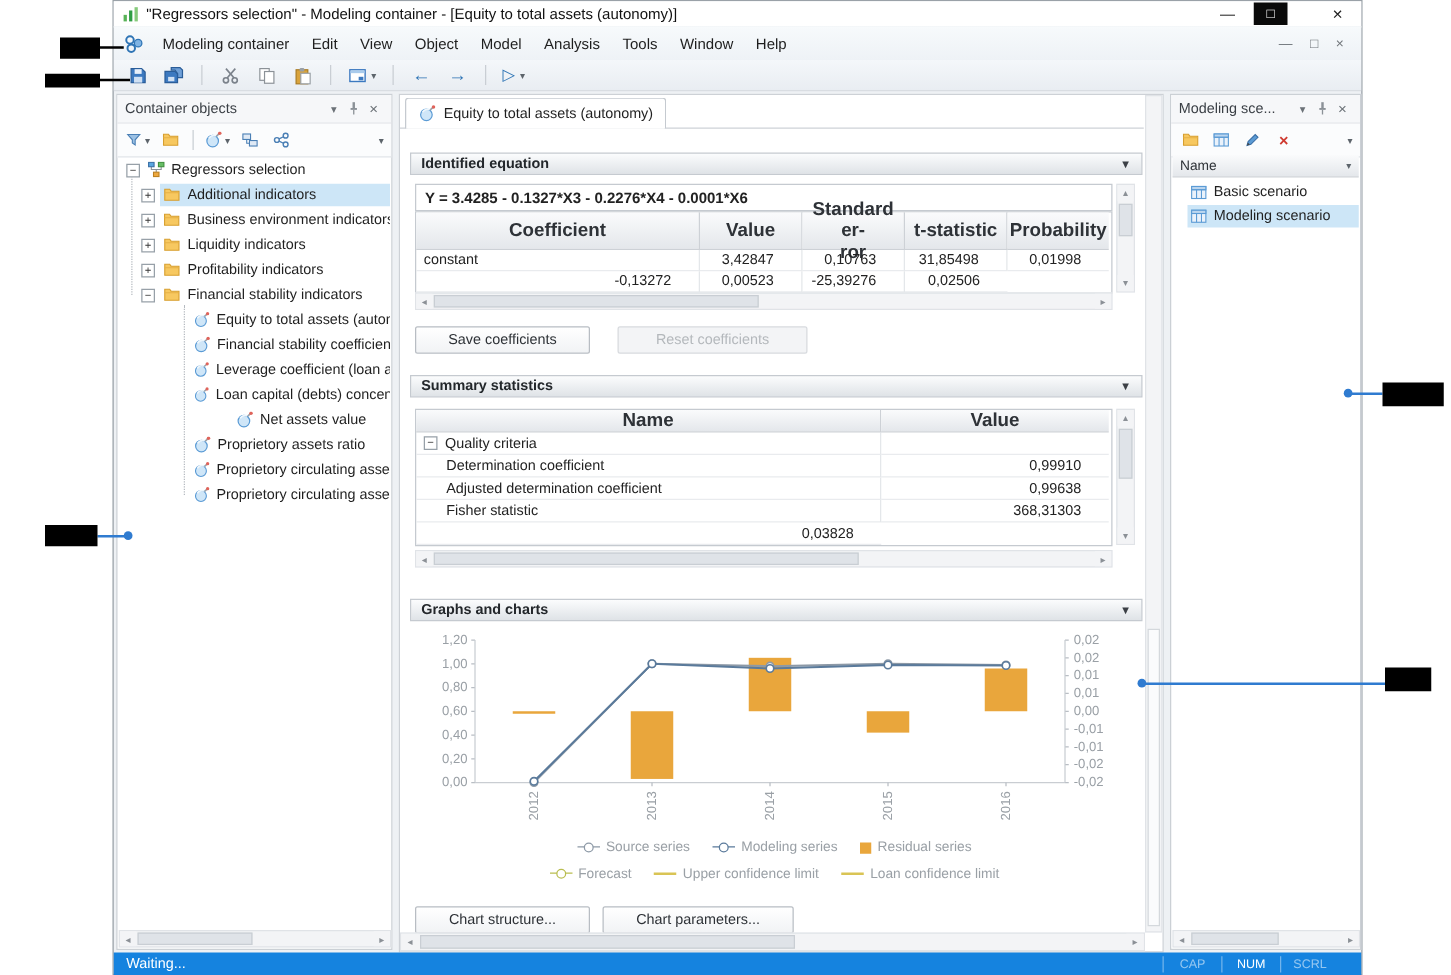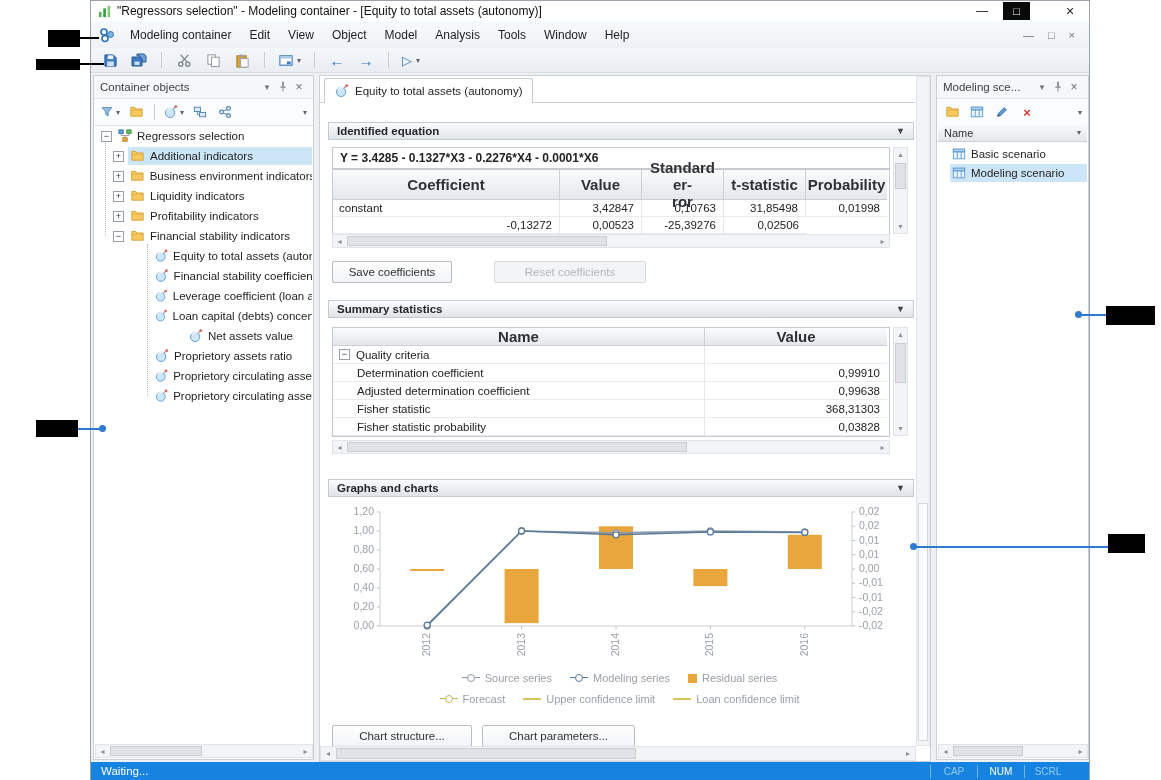--- a/index.html
+++ b/index.html
@@ -48,7 +48,7 @@
   .tbl{display:grid;border:1px solid #c5cad0;background:#fff;box-sizing:border-box}
   .th{background:linear-gradient(#fafbfc,#e4e7eb);border-right:1px solid #cdd1d6;border-bottom:1px solid #cdd1d6;display:flex;align-items:center;justify-content:center;font-weight:bold;font-size:15px;color:#2e3237;text-align:center;white-space:pre-line;box-sizing:border-box}
   .td{border-right:1px solid #e4e7ea;border-bottom:1px solid #e9ebee;font-size:11.5px;display:flex;align-items:center;padding:0 6px;box-sizing:border-box;white-space:nowrap;overflow:hidden}
-  .td.num{justify-content:flex-end;padding-right:7px}
+  .td.num{justify-content:flex-end;padding-right:22px}
   .td.last,.th.last{border-right:none}
 
   

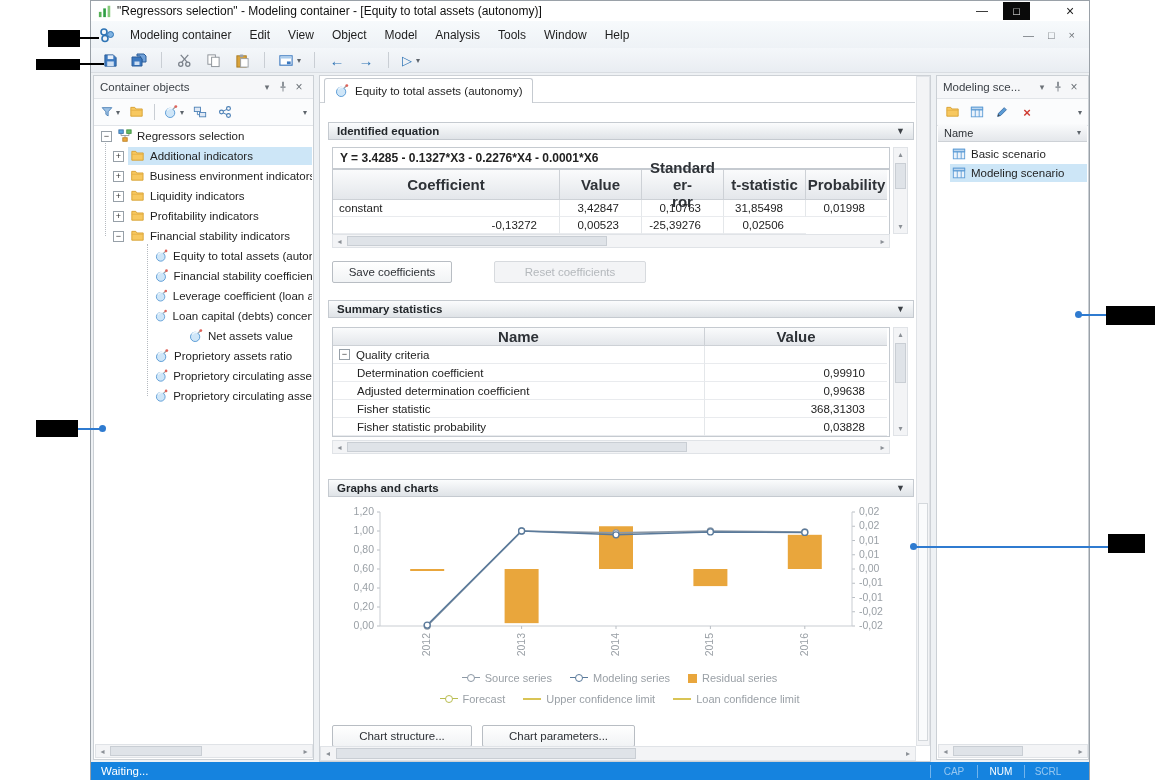--- a/index.html
+++ b/index.html
@@ -481,7 +481,7 @@
       <span class="sba" style="right:0;top:0;width:13px;height:12px">▸</span>
     </div>
 
-    <div class="abs btn" style="left:12px;top:185px;width:120px;height:22px">Save coefficients</div>
+    <div class="abs btn" style="left:12px;top:185px;width:140px;height:22px">Save coefficients</div>
     <div class="abs btn disabled" style="left:174px;top:185px;width:152px;height:22px">Reset coefficients</div>
 
     <div class="abs ghead" style="left:8px;top:224px;width:586px;height:18px">

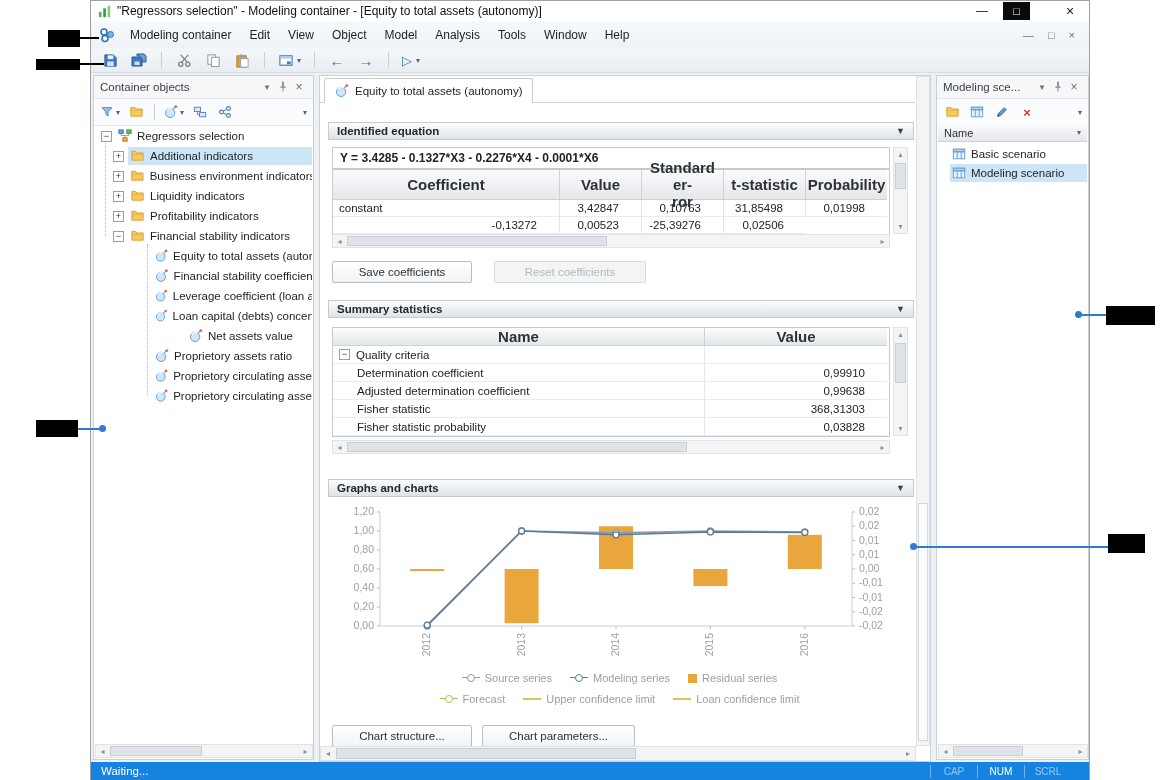--- a/index.html
+++ b/index.html
@@ -503,7 +503,6 @@
       <div class="td num last">0,99638</div>
       <div class="td" style="padding-left:24px">Fisher statistic</div>
       <div class="td num last">368,31303</div>
-      <div class="td" style="padding-left:24px">Fisher statistic probability</div>
       <div class="td num last">0,03828</div>
     </div>
 

